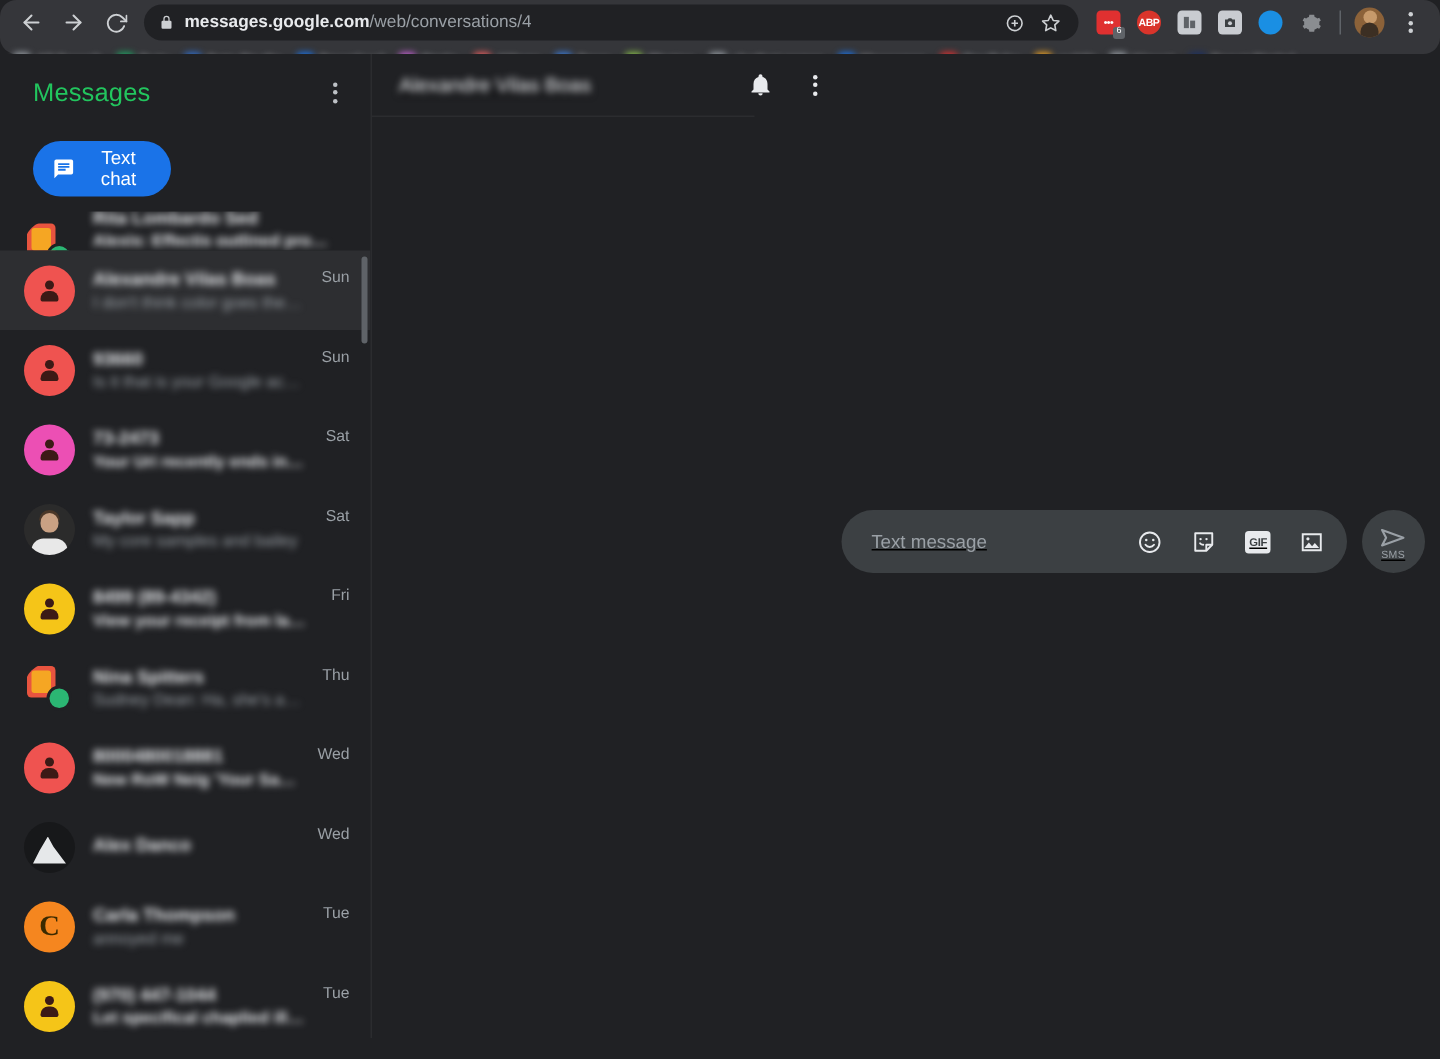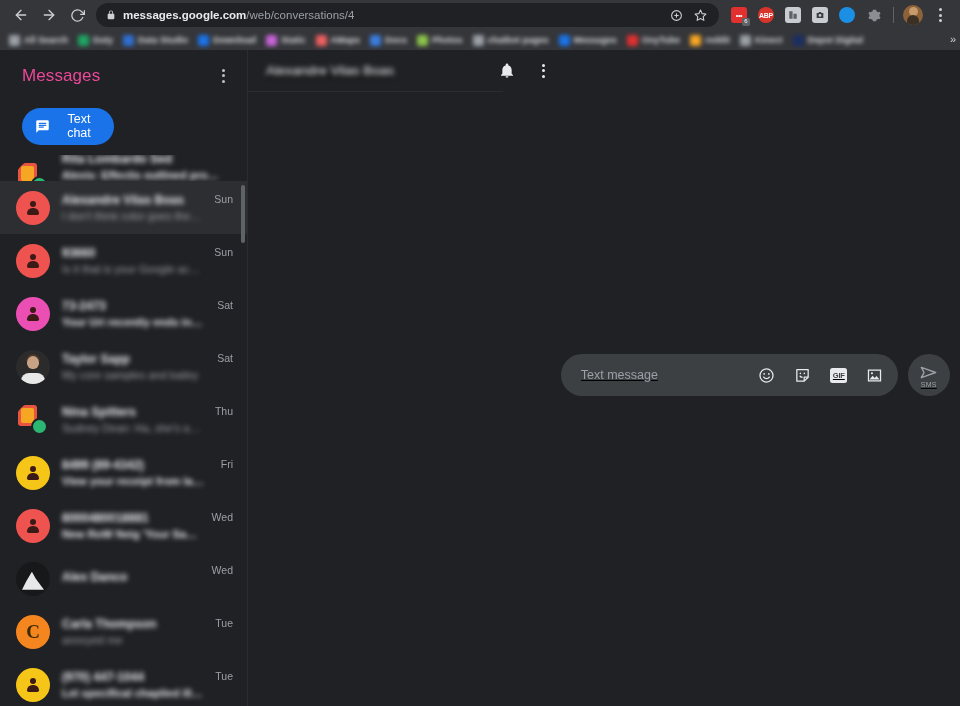--- a/index.html
+++ b/index.html
@@ -13,9 +13,10 @@
   
   .browser-chrome {
     background: #35363a;
-    height: 50px;
+    height: 36px;
     width: 960px;
     position: relative;
+    border-radius: 11px;
   }
   .nav-bar {
     display: flex;

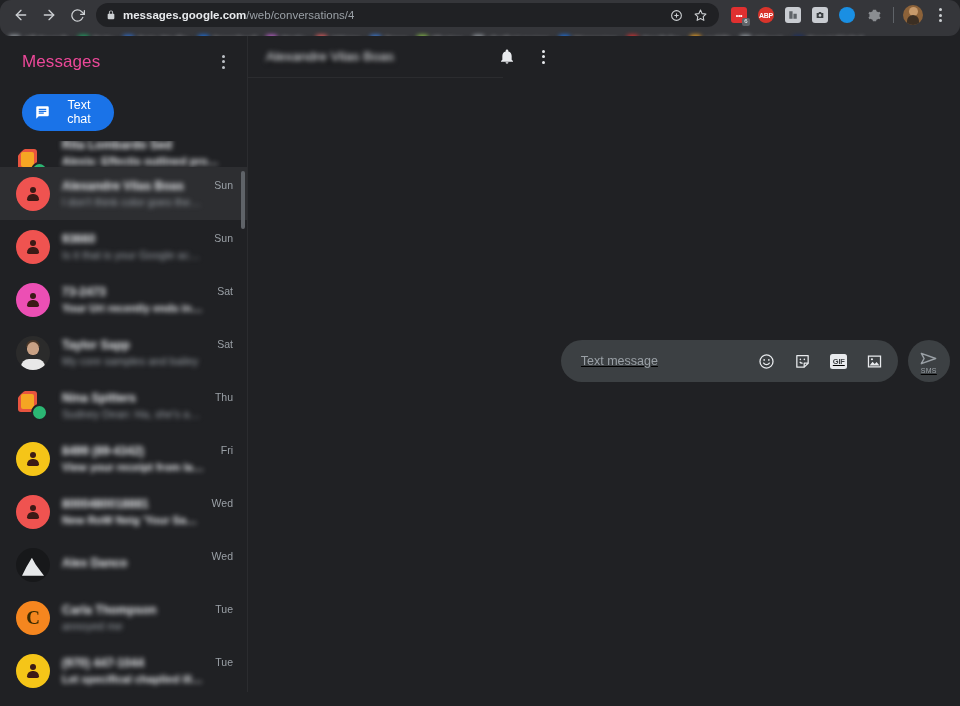--- a/index.html
+++ b/index.html
@@ -139,7 +139,7 @@
   }
   .sb-title {
     font-size: 17px;
-    color: #ec4899;
+    color: #22c55e;
     font-weight: normal;
     letter-spacing: 0.1px;
   }

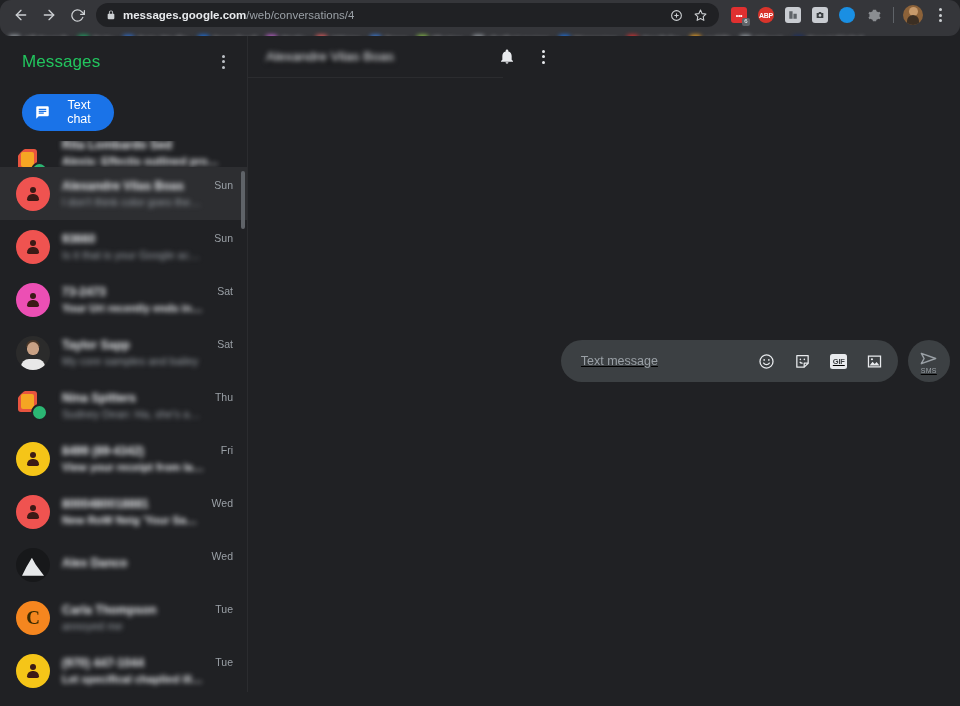--- a/index.html
+++ b/index.html
@@ -744,6 +744,17 @@
         <div class="conv-time">Sat</div>
       </div>
 
+      <div class="conv unread">
+        <div class="av" style="background:#f5c518">
+            <span class="person"></span>
+          </div>
+        <div class="conv-body">
+          <div class="conv-name">8499 (89-4342)</div>
+          <div class="conv-snippet">View your receipt from last tr...</div>
+        </div>
+        <div class="conv-time">Fri</div>
+      </div>
+
       <div class="conv">
         <div class="av av-dual">
             <span class="d1"></span>
@@ -755,17 +766,6 @@
           <div class="conv-snippet">Sudney Dean: Ha, she's a new...</div>
         </div>
         <div class="conv-time">Thu</div>
-      </div>
-
-      <div class="conv unread">
-        <div class="av" style="background:#f5c518">
-            <span class="person"></span>
-          </div>
-        <div class="conv-body">
-          <div class="conv-name">8499 (89-4342)</div>
-          <div class="conv-snippet">View your receipt from last tr...</div>
-        </div>
-        <div class="conv-time">Fri</div>
       </div>
 
       <div class="conv unread">

